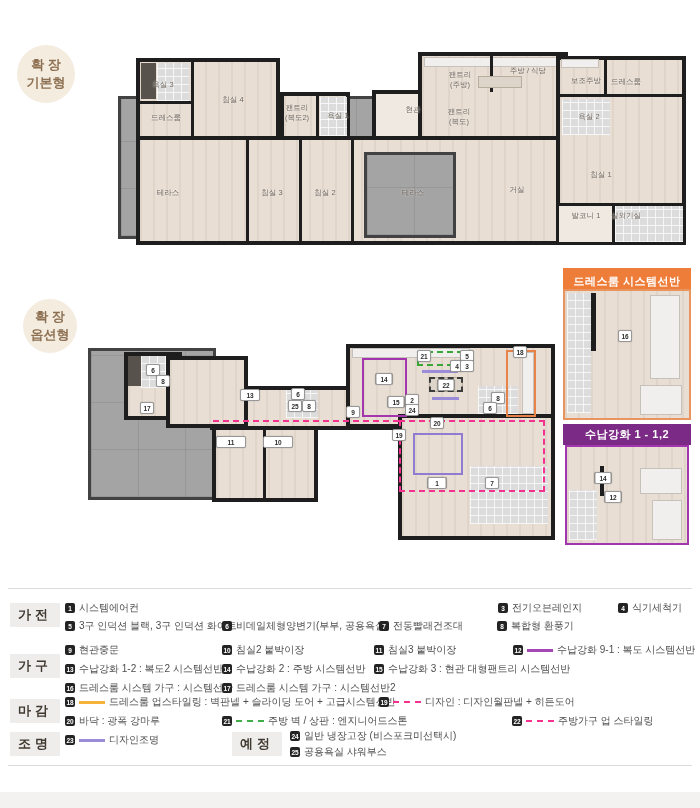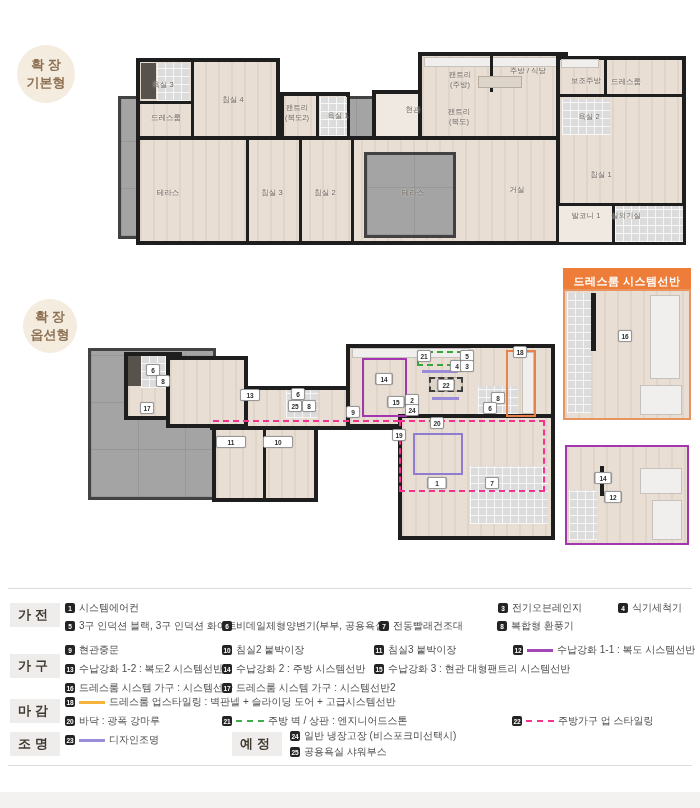--- a/index.html
+++ b/index.html
@@ -119,6 +119,7 @@
   <div class="abs counter" style="left:650px;top:295px;width:30px;height:84px;"></div>
   <div class="abs counter" style="left:640px;top:385px;width:42px;height:30px;"></div>
 
+  <div class="abs inset-h" style="left:563px;top:424px;width:128px;height:21px;background:#7b2a85;">수납강화 1 - 1,2</div>
   <div class="abs wood" style="left:565px;top:445px;width:124px;height:100px;border:2px solid #a335ae;"></div>
   <div class="abs tile" style="left:569px;top:490px;width:28px;height:50px;"></div>
   <div class="abs counter" style="left:640px;top:468px;width:42px;height:26px;"></div>

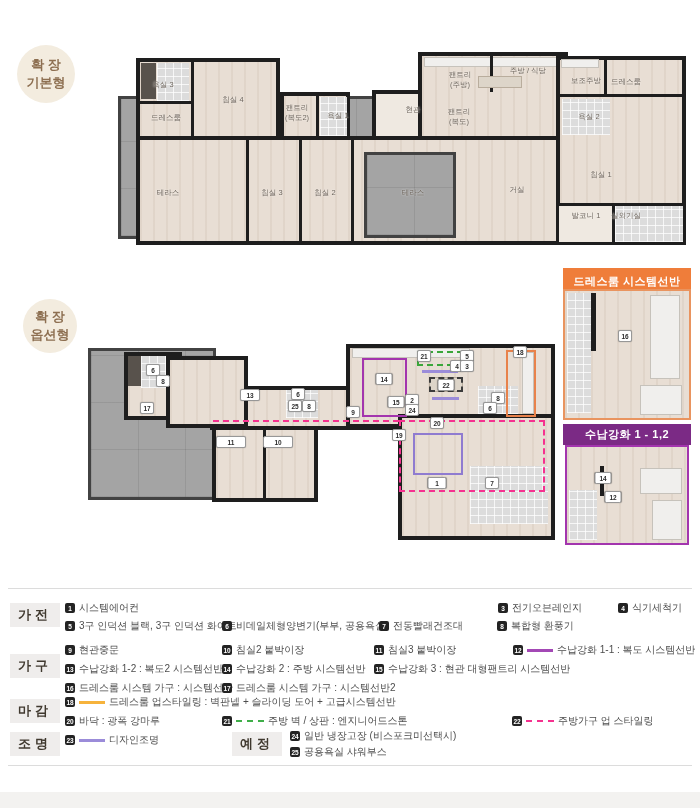--- a/index.html
+++ b/index.html
@@ -227,7 +227,7 @@
     <div class="lg-item" style="left: 513px; top: 644px;">
       <span class="lg-num">12</span>
       <span class="sw" style="width: 26px; height: 3px; background: rgb(163, 72, 181);"></span>
-      <span>수납강화 1-1 : 복도 시스템선반</span>
+      <span>수납강화 9-1 : 복도 시스템선반</span>
     </div>
     <div class="lg-item" style="left: 65px; top: 663px;">
       <span class="lg-num">13</span>

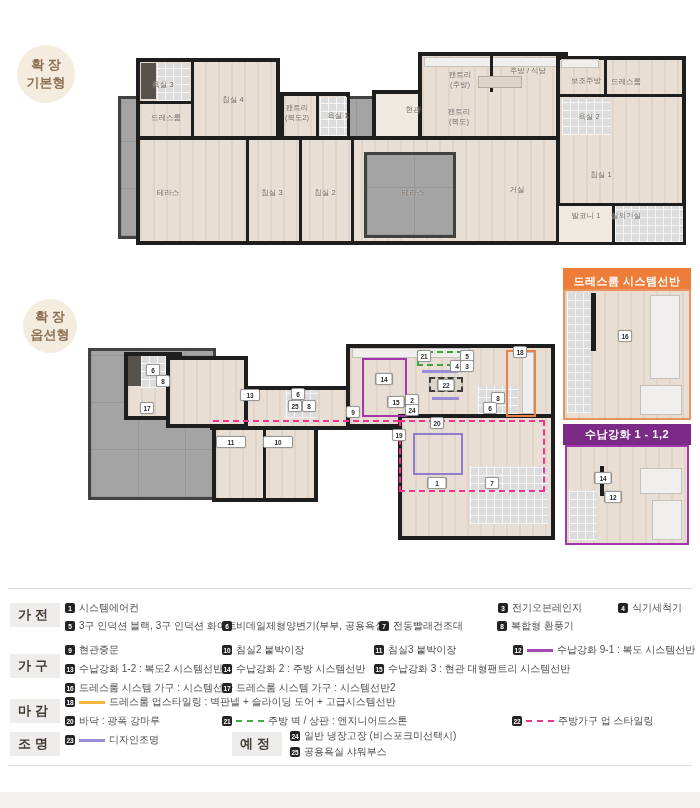--- a/index.html
+++ b/index.html
@@ -255,6 +255,11 @@
       <span class="sw" style="width: 26px; height: 3px; background: rgb(246, 179, 60);"></span>
       <span>드레스룸 업스타일링 : 벽판넬 + 슬라이딩 도어 + 고급시스템선반</span>
     </div>
+    <div class="lg-item" style="left: 379px; top: 696px;">
+      <span class="lg-num">19</span>
+      <span class="sw" style="width: 28px; height: 0px; border-top: 2px dashed rgb(245, 49, 143);"></span>
+      <span>디자인 : 디자인월판넬 + 히든도어</span>
+    </div>
     <div class="lg-item" style="left: 65px; top: 715px;">
       <span class="lg-num">20</span>
       <span>바닥 : 광폭 강마루</span>

